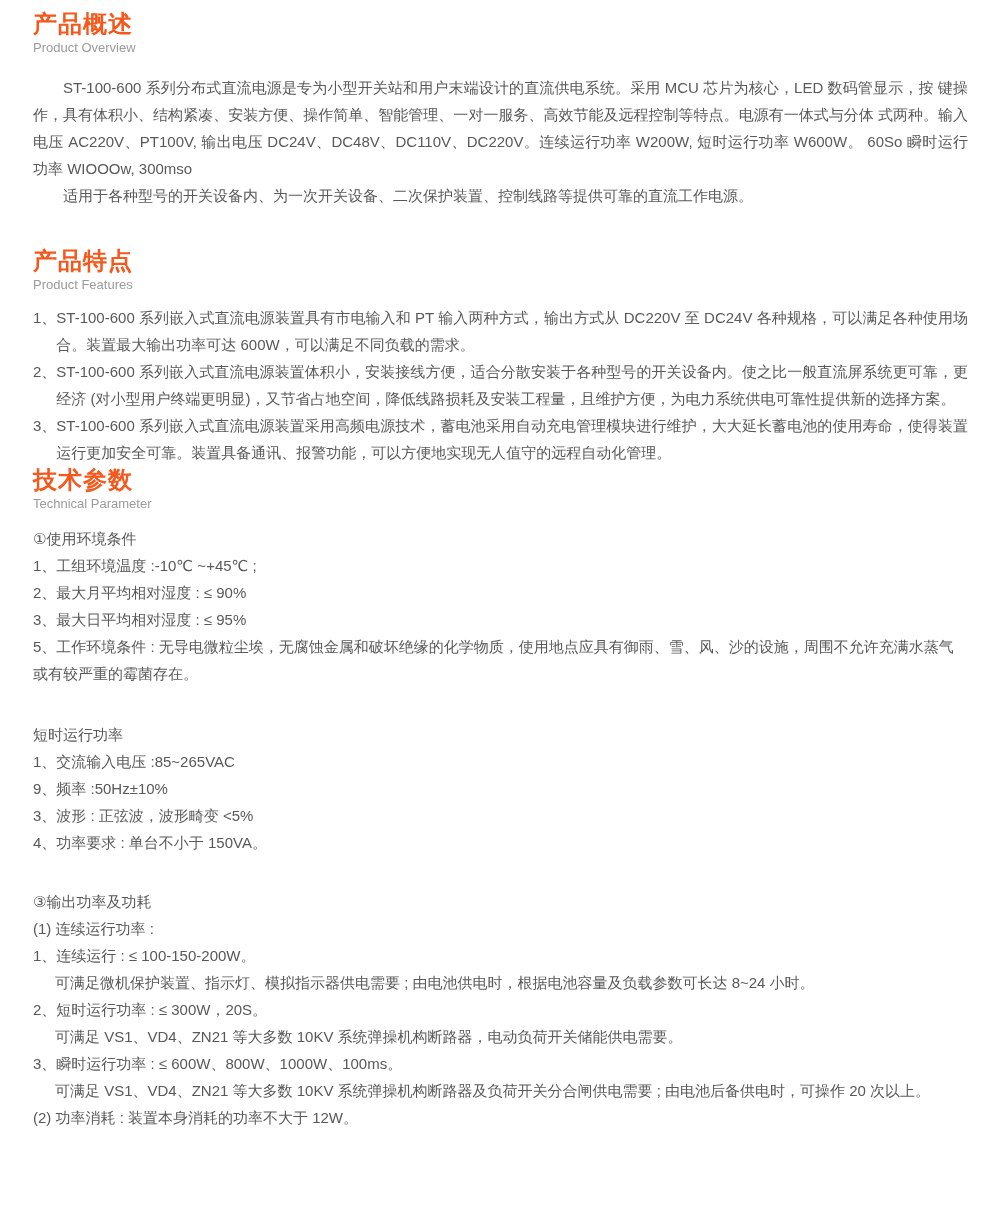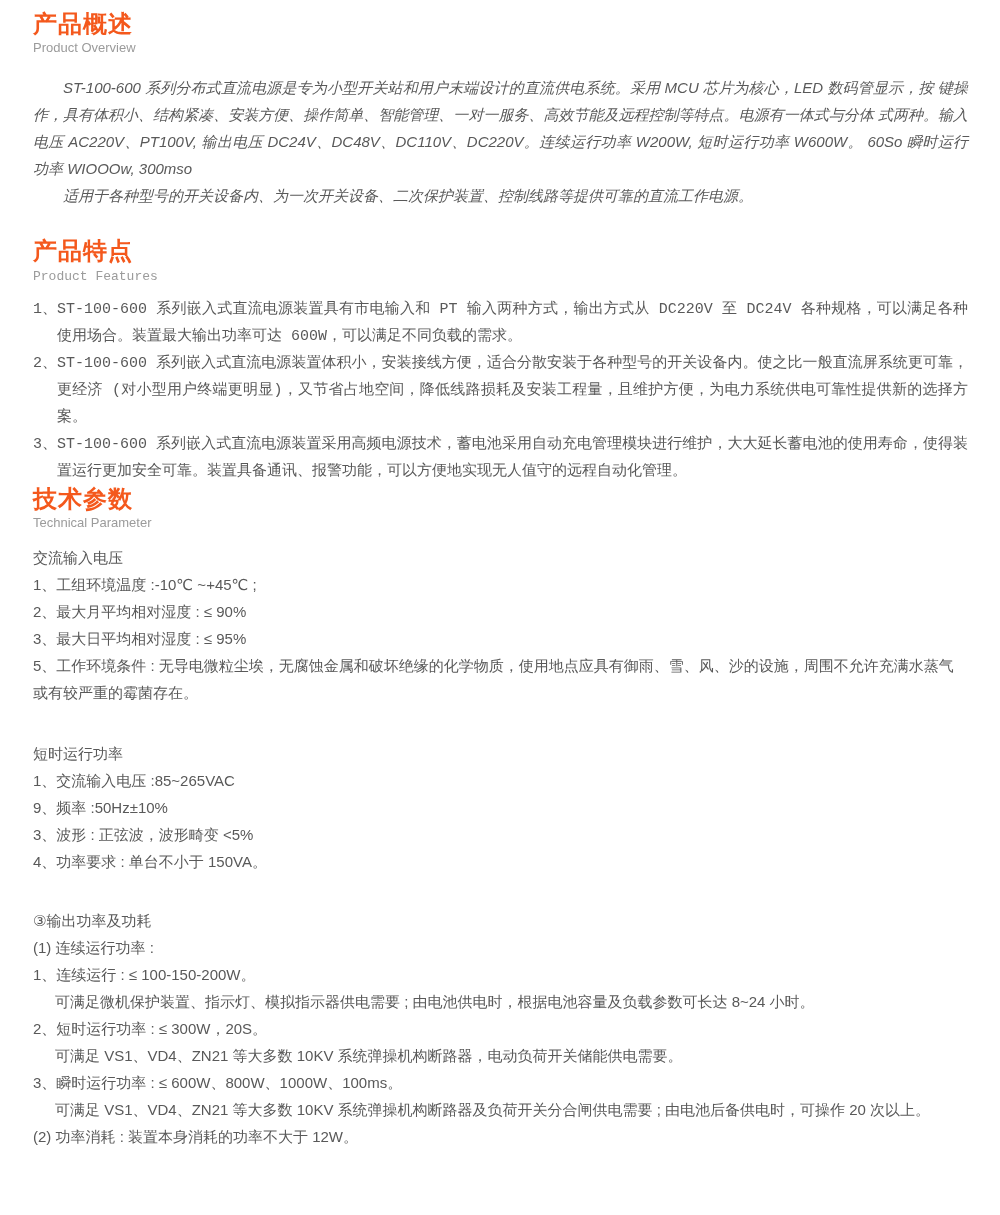--- a/index.html
+++ b/index.html
@@ -49,7 +49,6 @@
     margin: 0;
     text-indent: 2em;
     text-align: justify;
-    font-style: italic;
   }
   .feature-item { display: flex; }
   .feature-item .num { flex: 0 0 23px; }

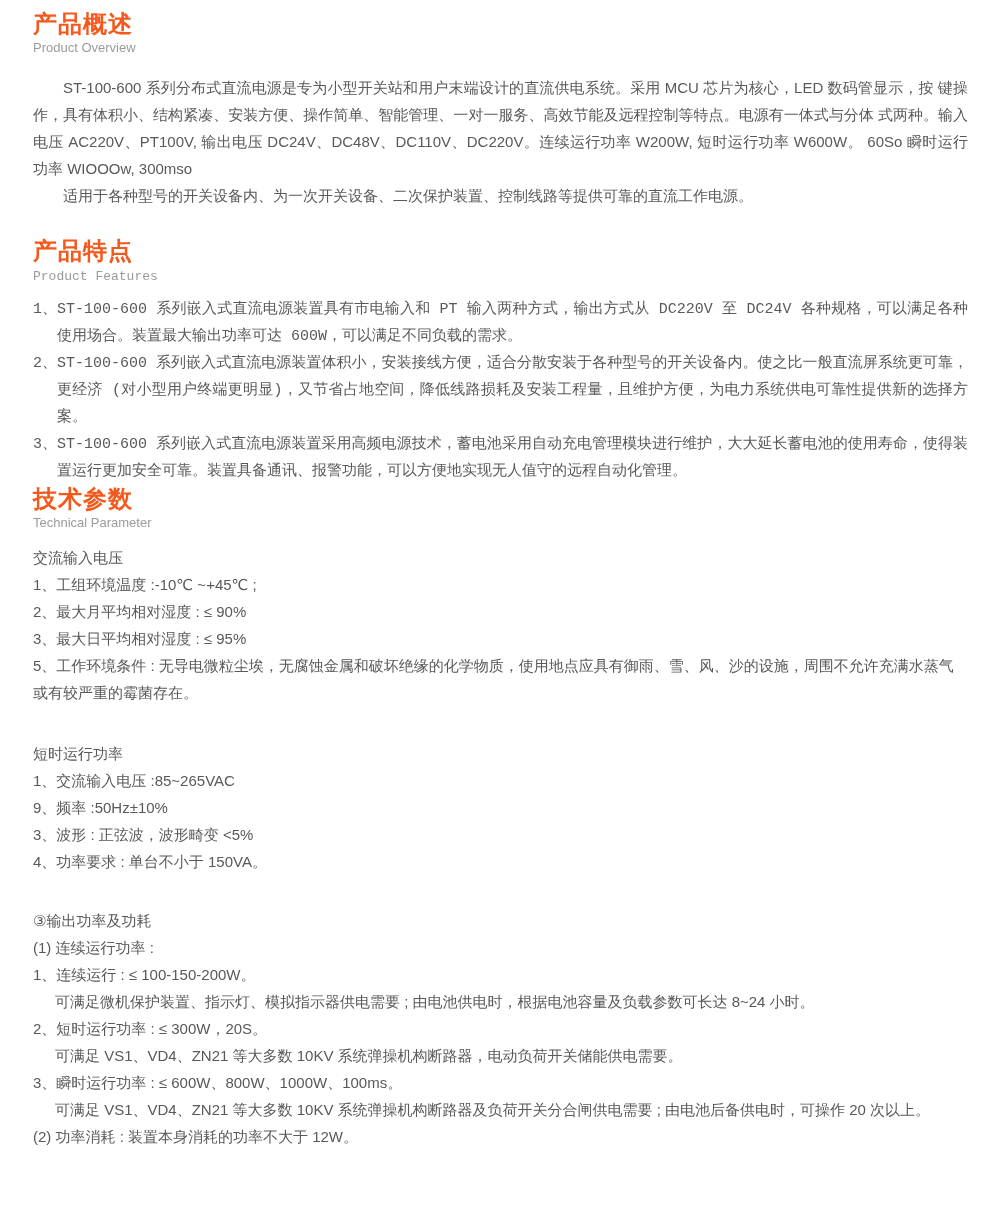--- a/index.html
+++ b/index.html
@@ -40,7 +40,7 @@
     font-size: 15px;
     line-height: 27px;
   }
-  .sec-features { margin-top: 30px; font-family: Liberation Mono, monospace; }
+  .sec-features { margin-top: 38px; }
   .sec-features .sec-body { margin-top: 10px; }
   .sec-technical { }
   .sec-technical .sec-body { margin-top: 12px; }

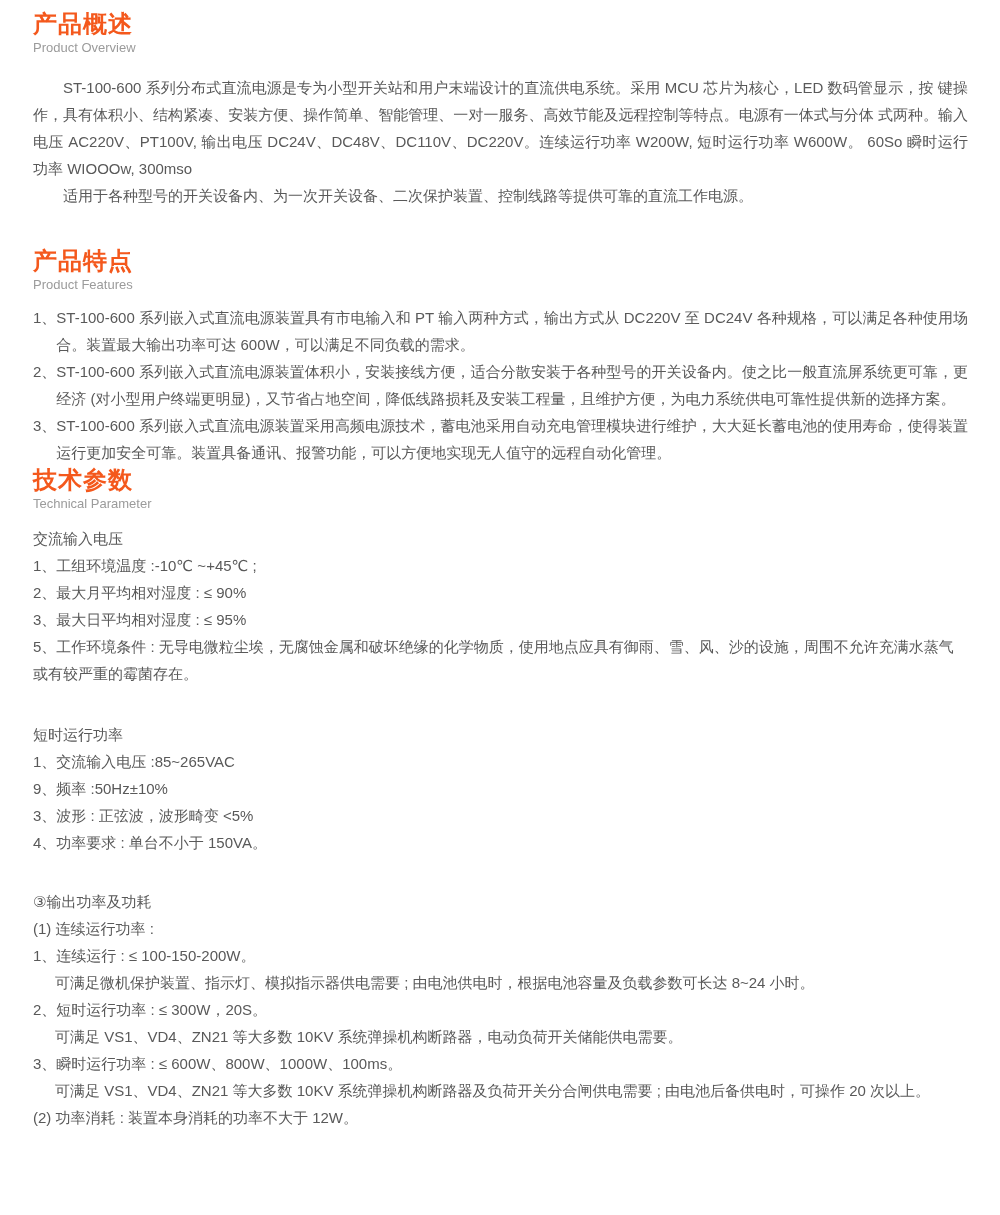--- a/index.html
+++ b/index.html
@@ -100,7 +100,7 @@
     <div class="sec-body">
 
       <div class="subsec subsec-env">
-        <div class="sub-heading">交流输入电压</div>
+        <div class="sub-heading">①使用环境条件</div>
         <div class="spec-line">1、工组环境温度 :-10℃ ~+45℃ ;</div>
         <div class="spec-line">2、最大月平均相对湿度 : ≤ 90%</div>
         <div class="spec-line">3、最大日平均相对湿度 : ≤ 95%</div>

